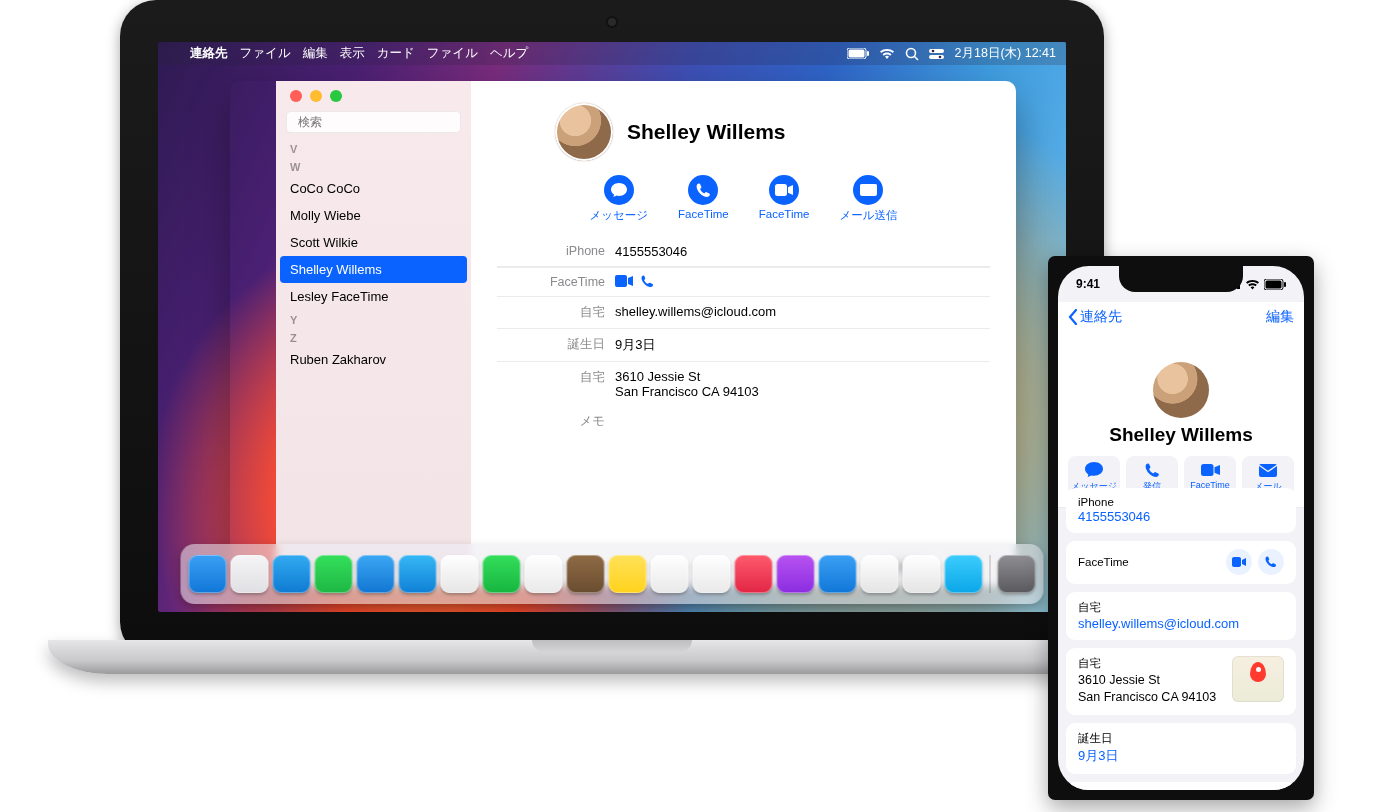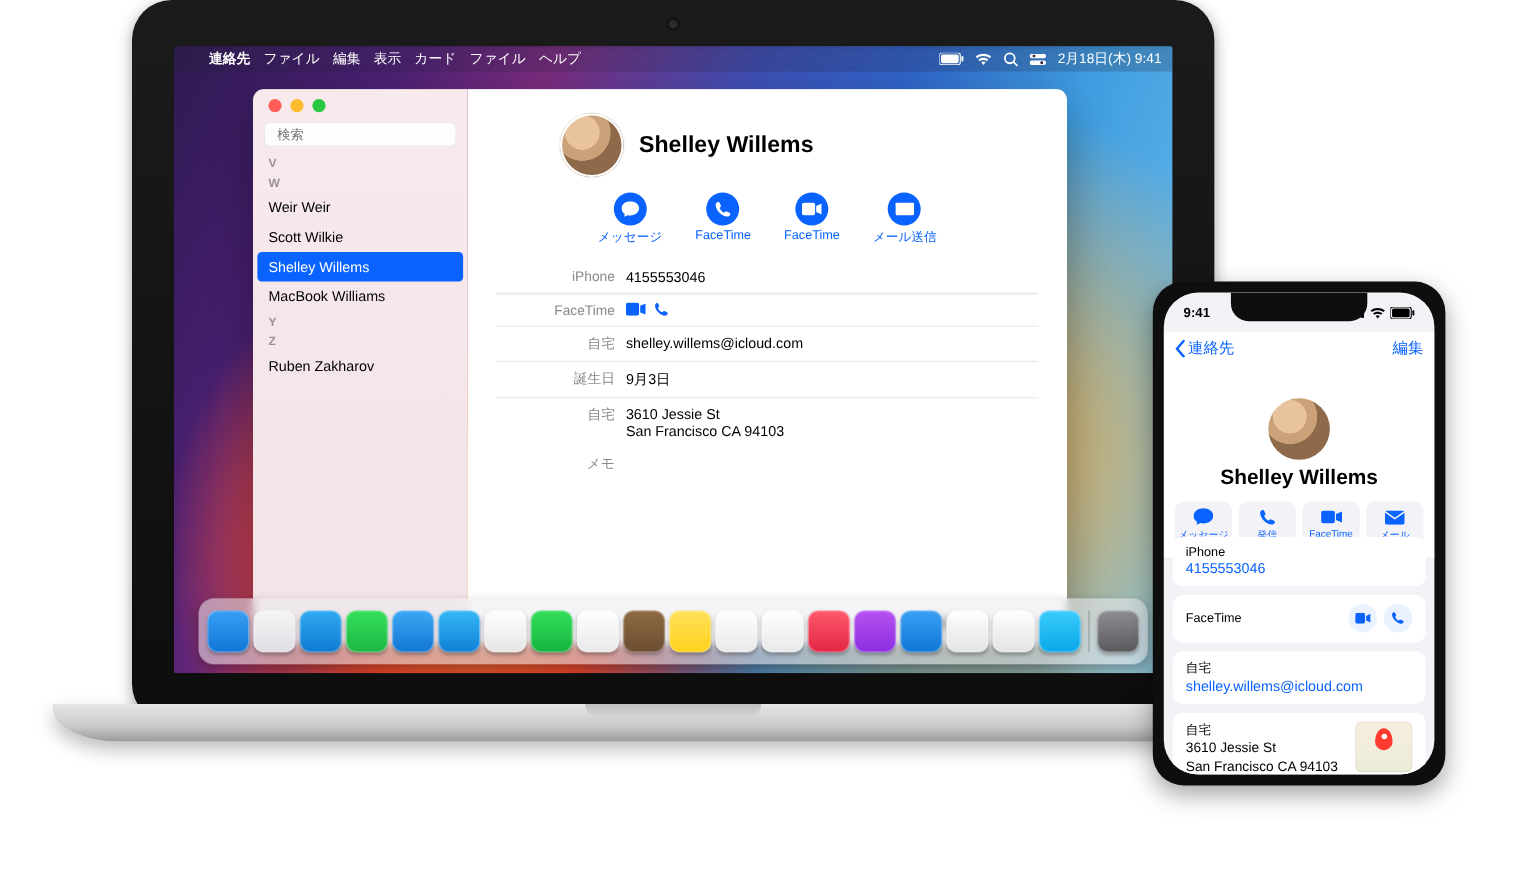--- a/index.html
+++ b/index.html
@@ -135,7 +135,7 @@
             <circle cx="11" cy="8" r="1.3" fill="#324"></circle>
           </svg>
         </span>
-      <span class="clock">2月18日(木)  9:41</span>
+      <span class="clock">2月18日(木)  12:41</span>
     </div>
 
     <div class="cwin">

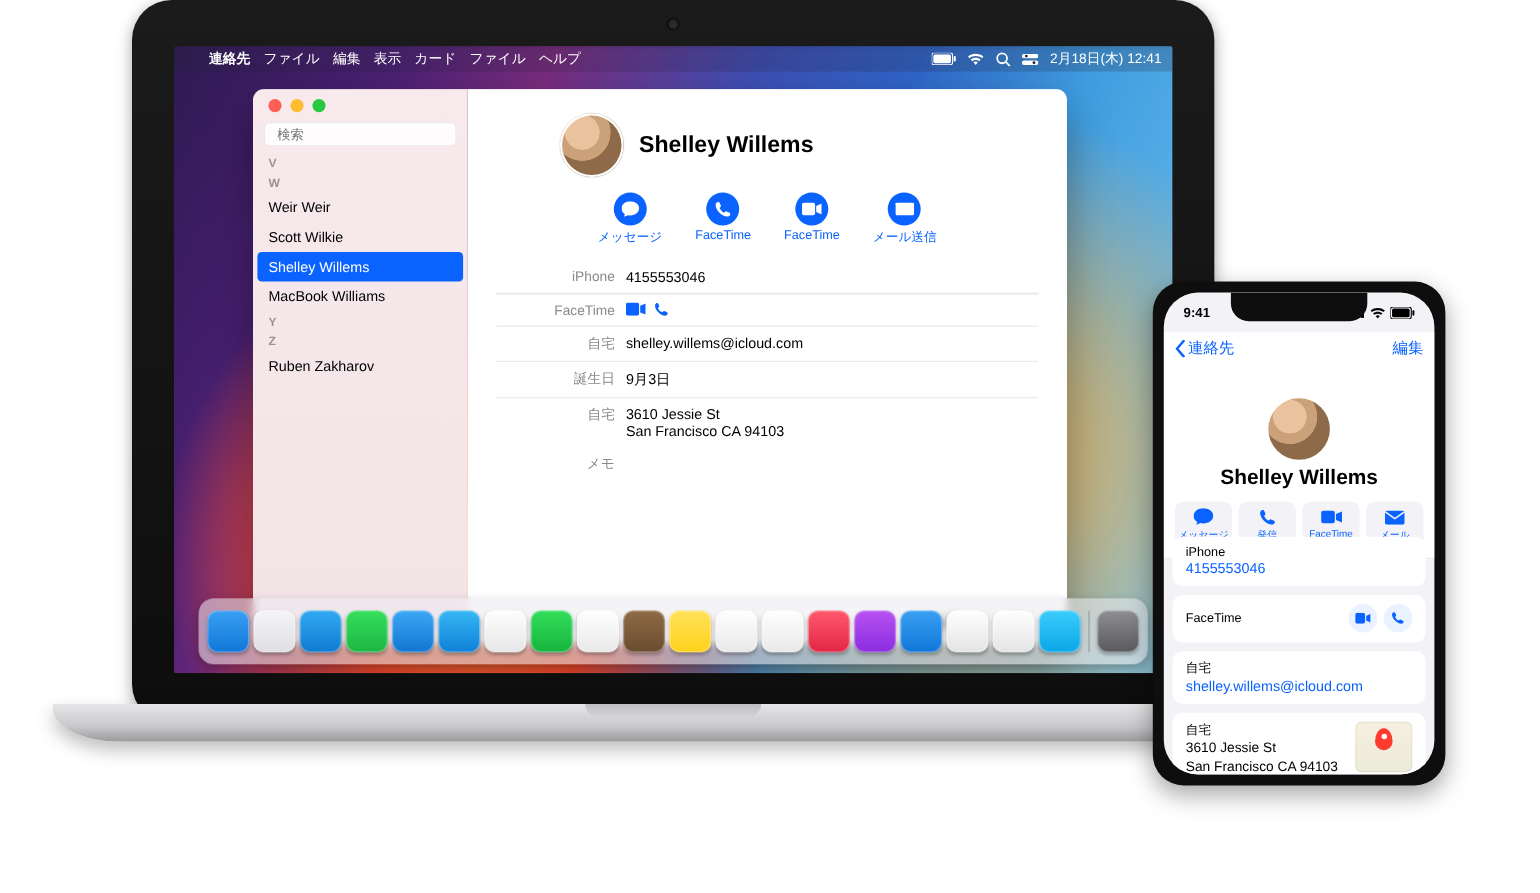--- a/index.html
+++ b/index.html
@@ -32,7 +32,7 @@
   .dock .di{width:38px;height:38px;border-radius:9px;box-shadow:inset 0 0 0 1px rgba(255,255,255,.35),0 2px 3px rgba(0,0,0,.25);}
   .dock .sep{width:1px;height:38px;background:rgba(0,0,0,.25);margin:0 3px;}
   
-  .cwin{position:absolute;left:72px;top:39px;width:740px;height:505px;border-radius:10px;overflow:hidden;box-shadow:0 18px 40px rgba(0,0,0,.35);display:flex;}
+  .cwin{position:absolute;left:72px;top:39px;width:740px;height:505px;border-radius:10px;overflow:hidden;box-shadow:0 18px 40px rgba(0,0,0,.35);display:flex;padding-left:46px;}
   .csidebar{width:195px;background:linear-gradient(#f7e9ec,#f2e3e7);display:flex;flex-direction:column;font-size:13px;color:#000;}
   .traffic{height:30px;display:flex;align-items:center;gap:8px;padding-left:14px;}
   .tl{width:12px;height:12px;border-radius:50%;}

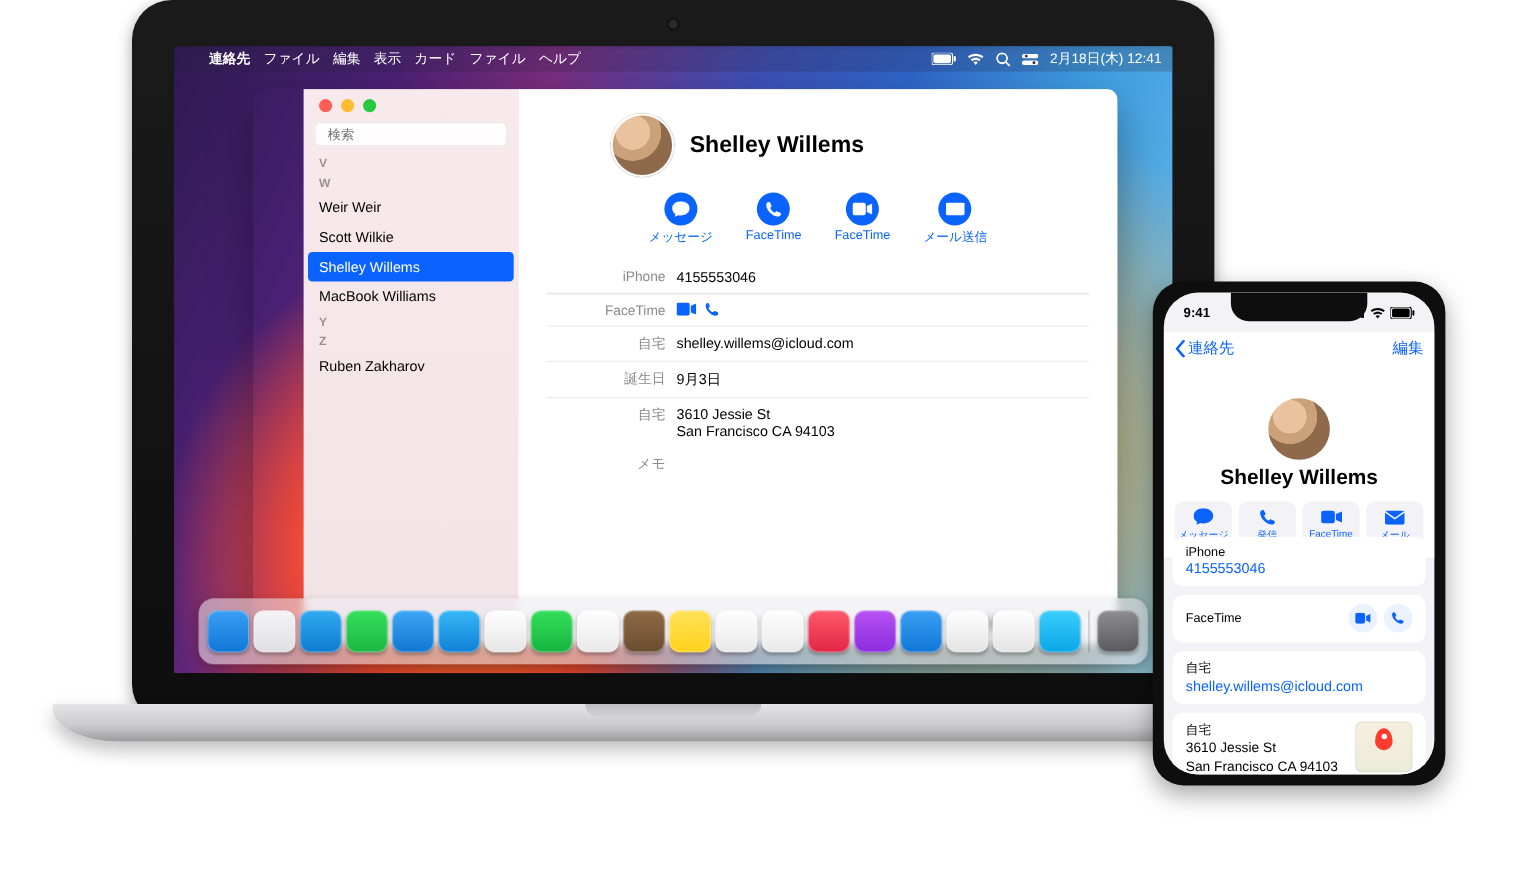--- a/index.html
+++ b/index.html
@@ -155,7 +155,7 @@
         <div class="clist" id="clist">
             <div class="sec">V</div>
             <div class="sec">W</div>
-            <div class="crow">Weir Weir</div>
+            <div class="crow">CoCo CoCo</div>
             <div class="crow">Scott Wilkie</div>
             <div class="crow sel">Shelley Willems</div>
             <div class="crow">MacBook Williams</div>

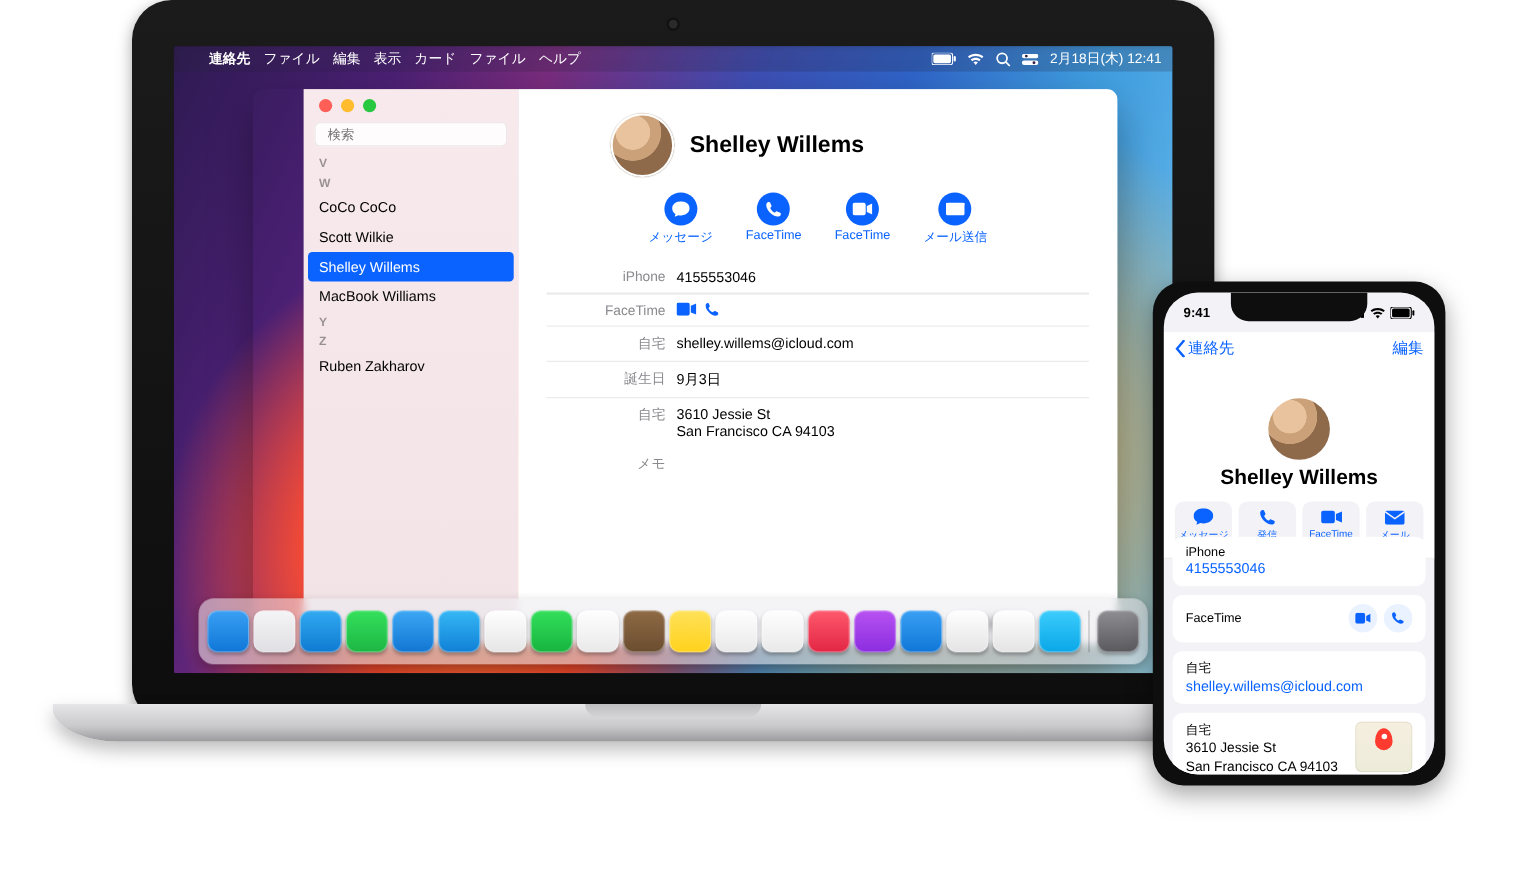--- a/index.html
+++ b/index.html
@@ -156,6 +156,7 @@
             <div class="sec">V</div>
             <div class="sec">W</div>
             <div class="crow">CoCo CoCo</div>
+            <div class="crow">Molly Wiebe</div>
             <div class="crow">Scott Wilkie</div>
             <div class="crow sel">Shelley Willems</div>
             <div class="crow">MacBook Williams</div>

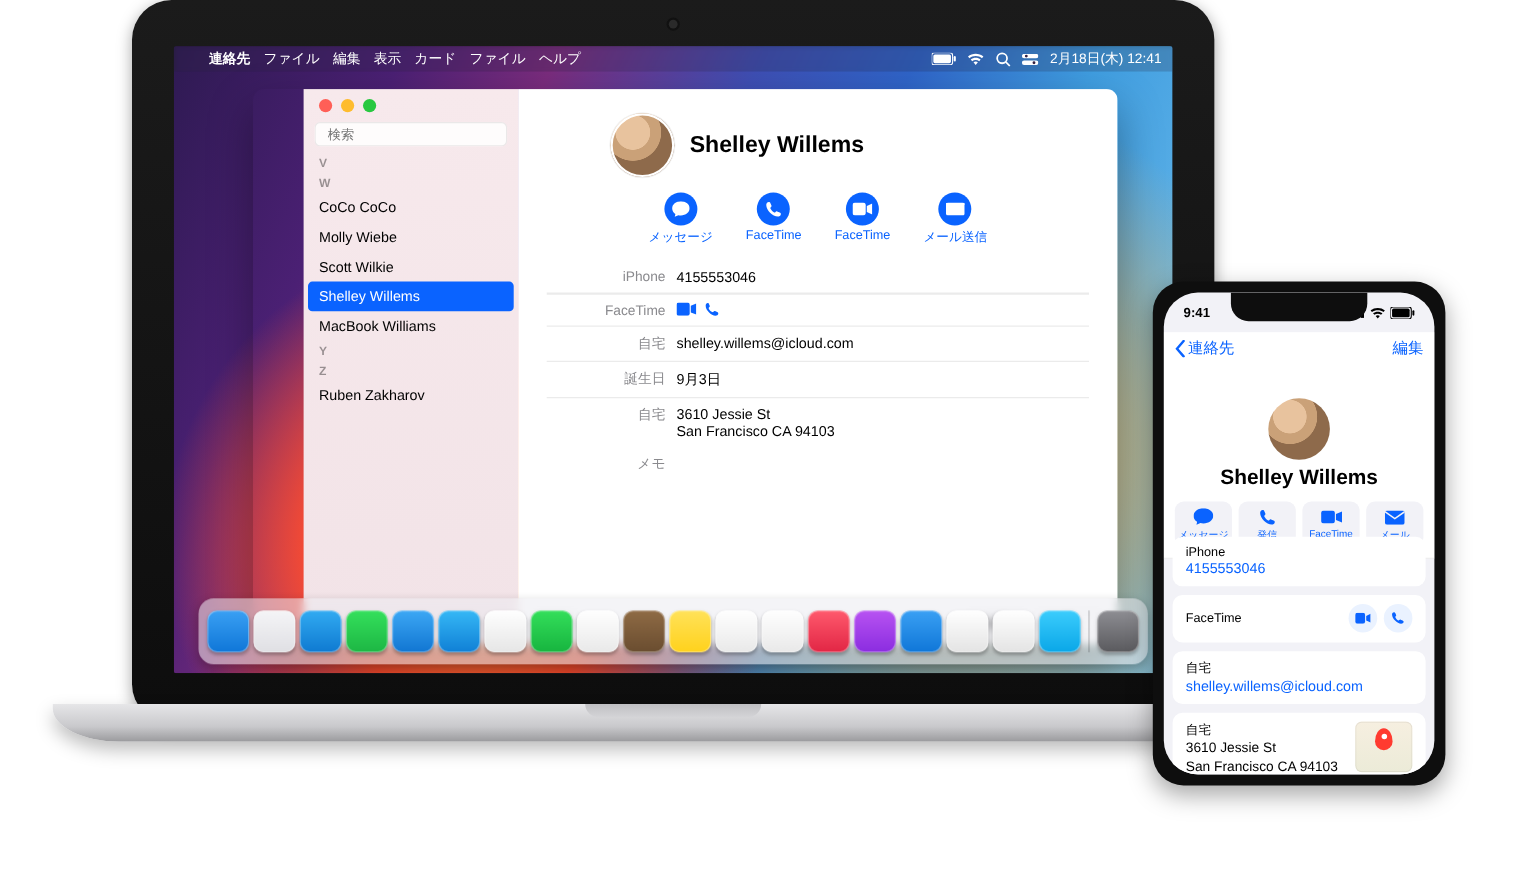--- a/index.html
+++ b/index.html
@@ -66,7 +66,7 @@
   .cfoot .btn{height:22px;padding:0 14px;border-radius:5px;background:#fff;box-shadow:inset 0 0 0 1px rgba(0,0,0,.15);display:flex;align-items:center;font-size:12px;}
   .cfoot .share{width:30px;justify-content:center;}
   
-  .iphone{position:absolute;right:86px;top:256px;width:266px;height:458px;border-radius:28px;background:#0e0e0e;box-shadow:0 8px 22px rgba(0,0,0,.35);}
+  .iphone{position:absolute;right:86px;top:256px;width:266px;height:544px;border-radius:7px;background:#0e0e0e;box-shadow:0 8px 22px rgba(0,0,0,.35);}
   .iscreen{position:absolute;left:10px;top:10px;right:10px;bottom:10px;border-radius:31px;background:#f2f2f7;overflow:hidden;}
   .notch{position:absolute;left:50%;top:0;transform:translateX(-50%);width:124px;height:26px;background:#0e0e0e;border-radius:0 0 16px 16px;z-index:5;}
   .istat{position:absolute;left:0;right:0;top:0;height:36px;display:flex;align-items:center;justify-content:space-between;padding:0 18px;font-size:12px;font-weight:600;z-index:4;}

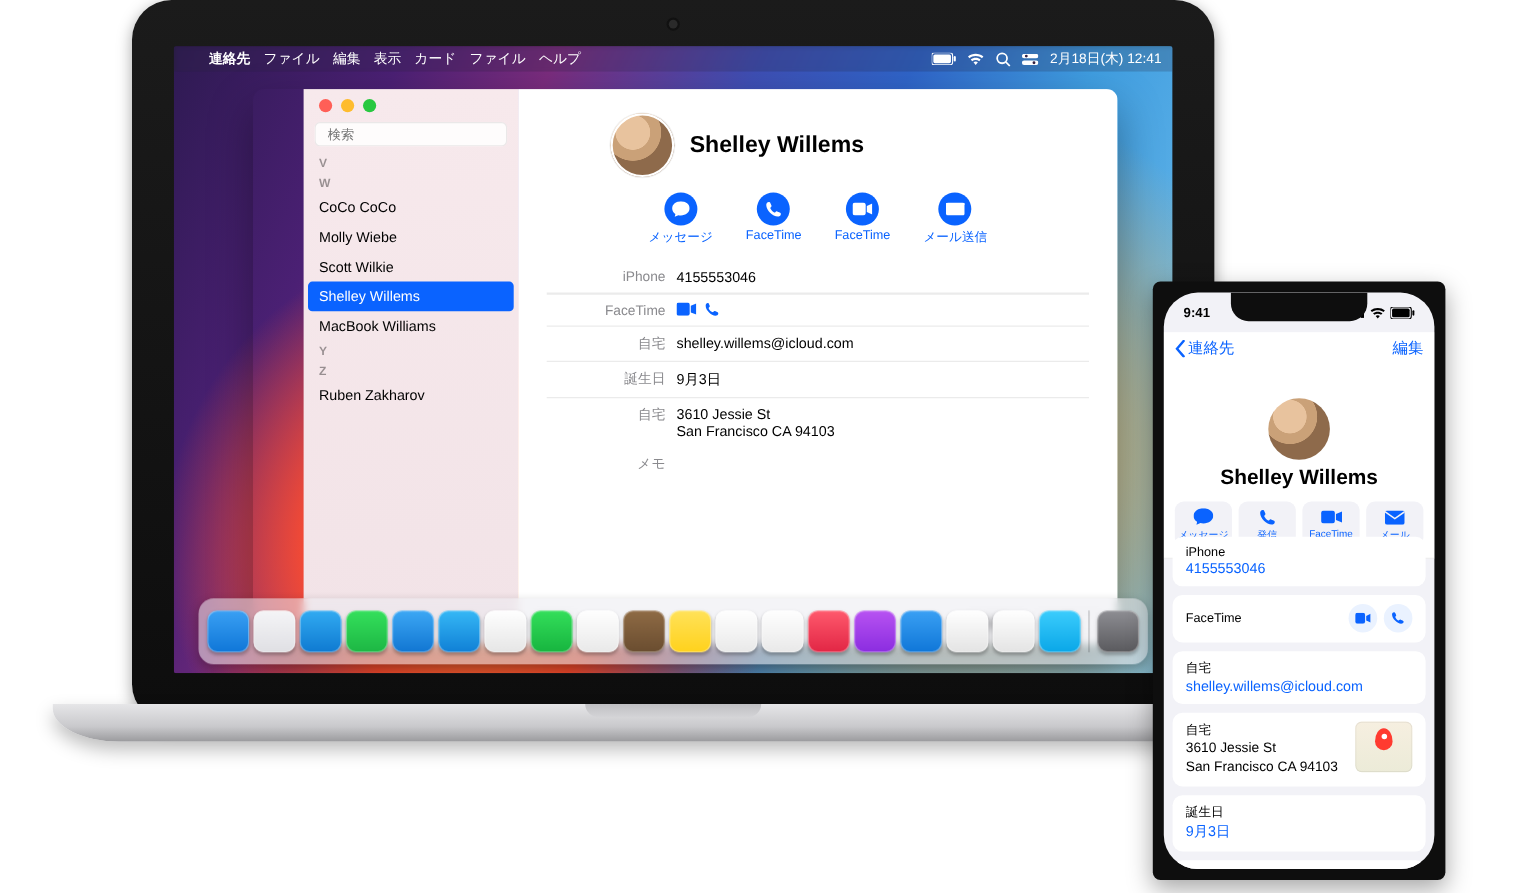--- a/index.html
+++ b/index.html
@@ -159,7 +159,7 @@
             <div class="crow">Molly Wiebe</div>
             <div class="crow">Scott Wilkie</div>
             <div class="crow sel">Shelley Willems</div>
-            <div class="crow">MacBook Williams</div>
+            <div class="crow">Lesley FaceTime</div>
             <div class="sec">Y</div>
             <div class="sec">Z</div>
             <div class="crow">Ruben Zakharov</div>

